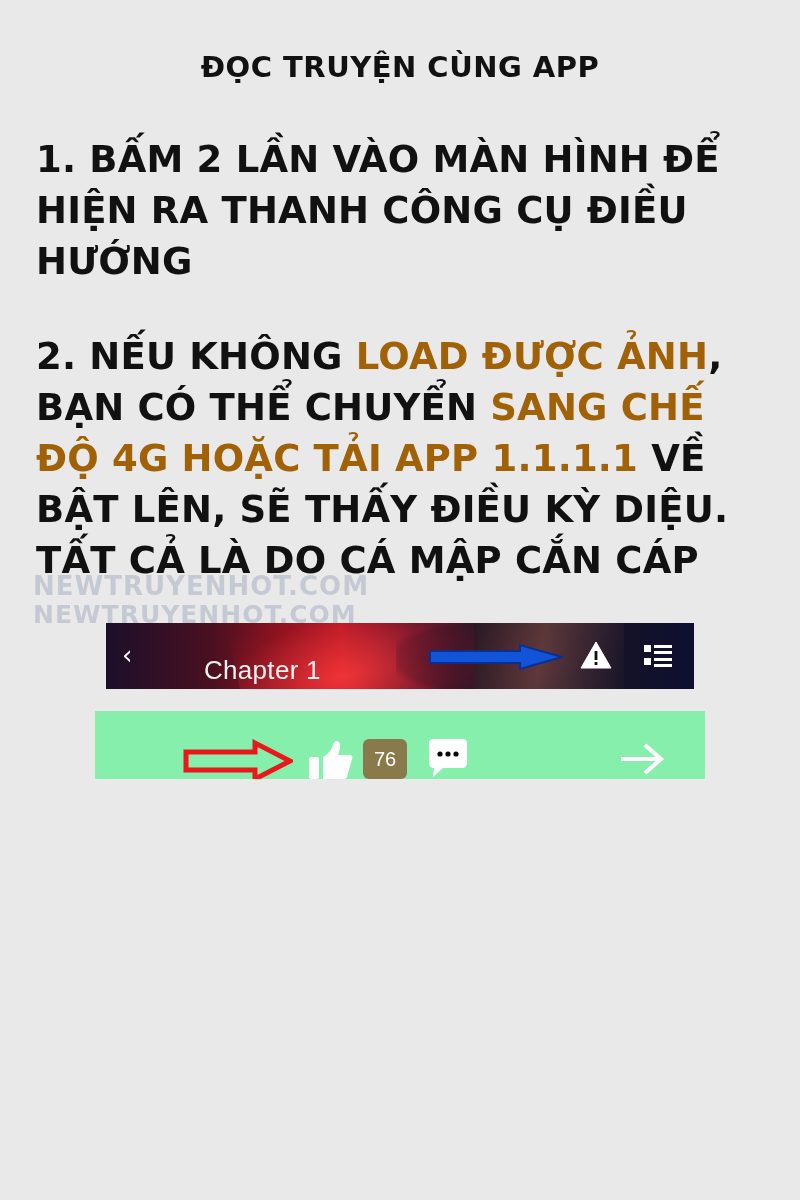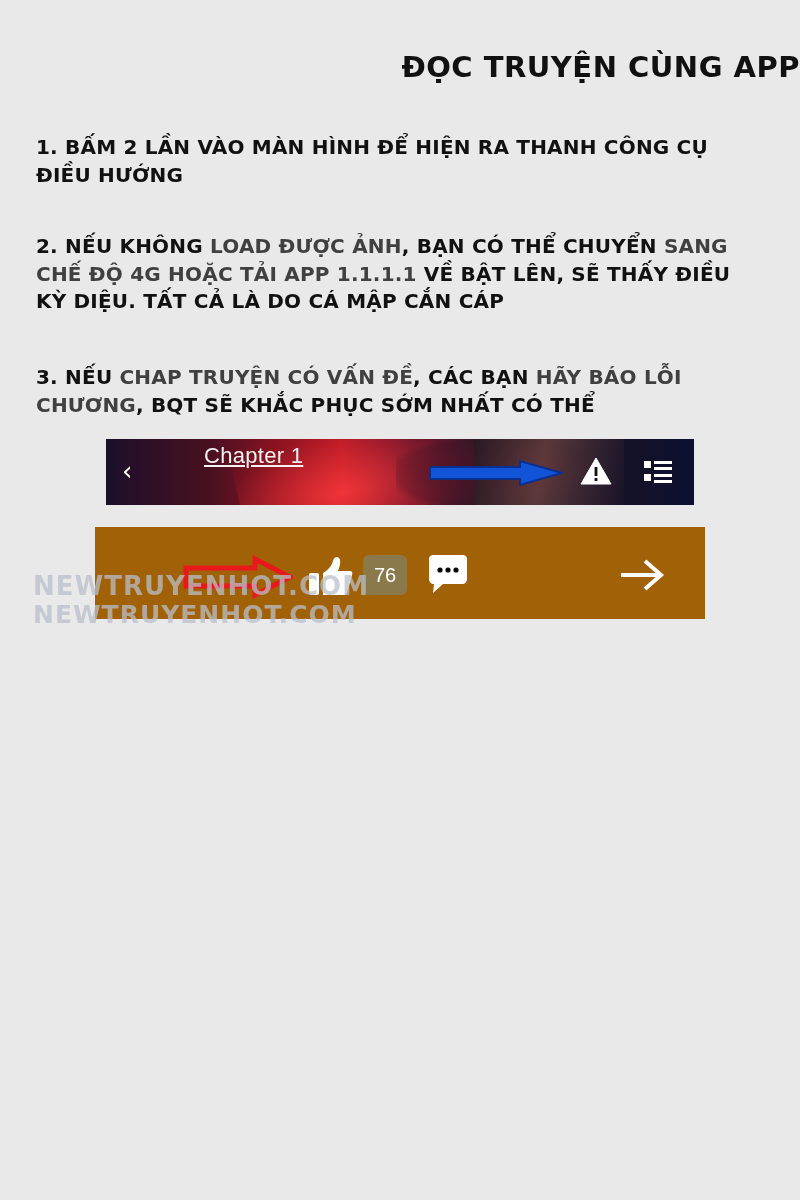--- a/index.html
+++ b/index.html
@@ -22,7 +22,7 @@
     box-sizing: border-box;
   }
   .title {
-    text-align: right;
+    text-align: center;
     font-size: 29px;
     font-weight: bold;
     letter-spacing: 0.5px;

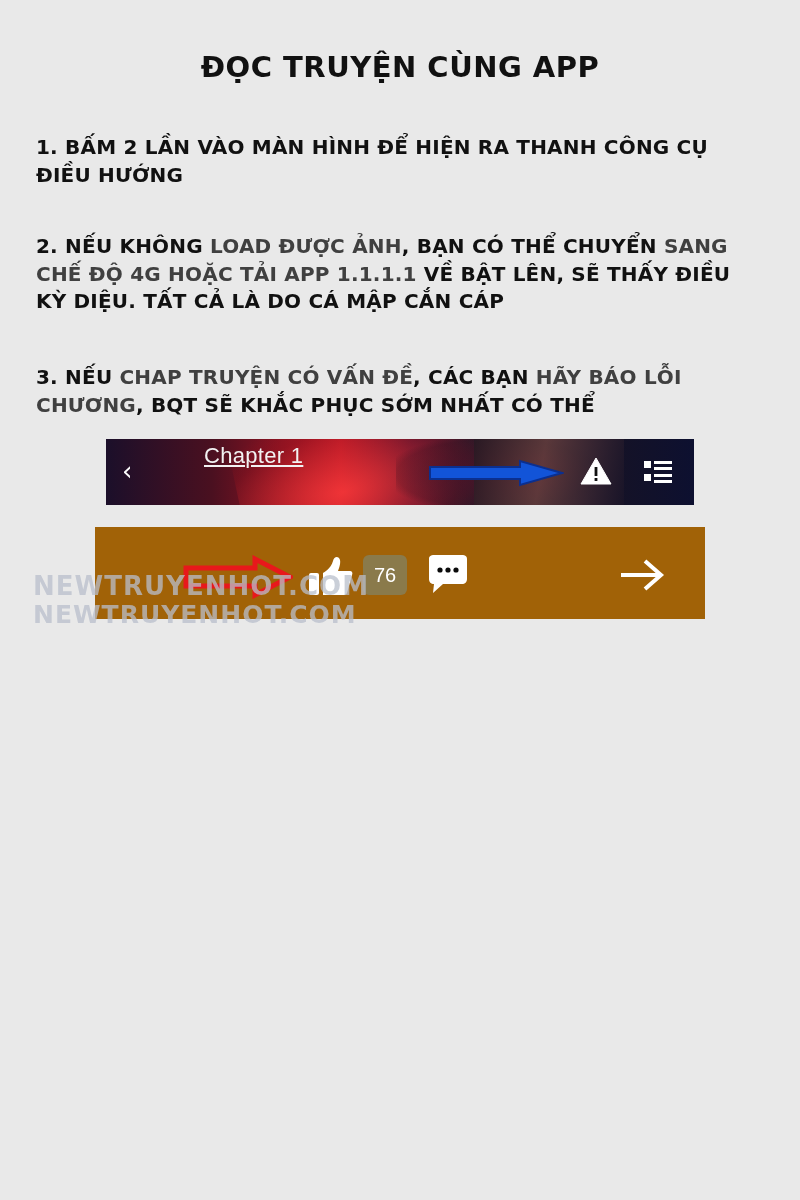--- a/index.html
+++ b/index.html
@@ -34,7 +34,7 @@
     padding: 0 36px;
   }
   .para {
-    font-size: 20px;
+    font-size: 37px;
     font-weight: bold;
     line-height: 1.38;
     color: #111;

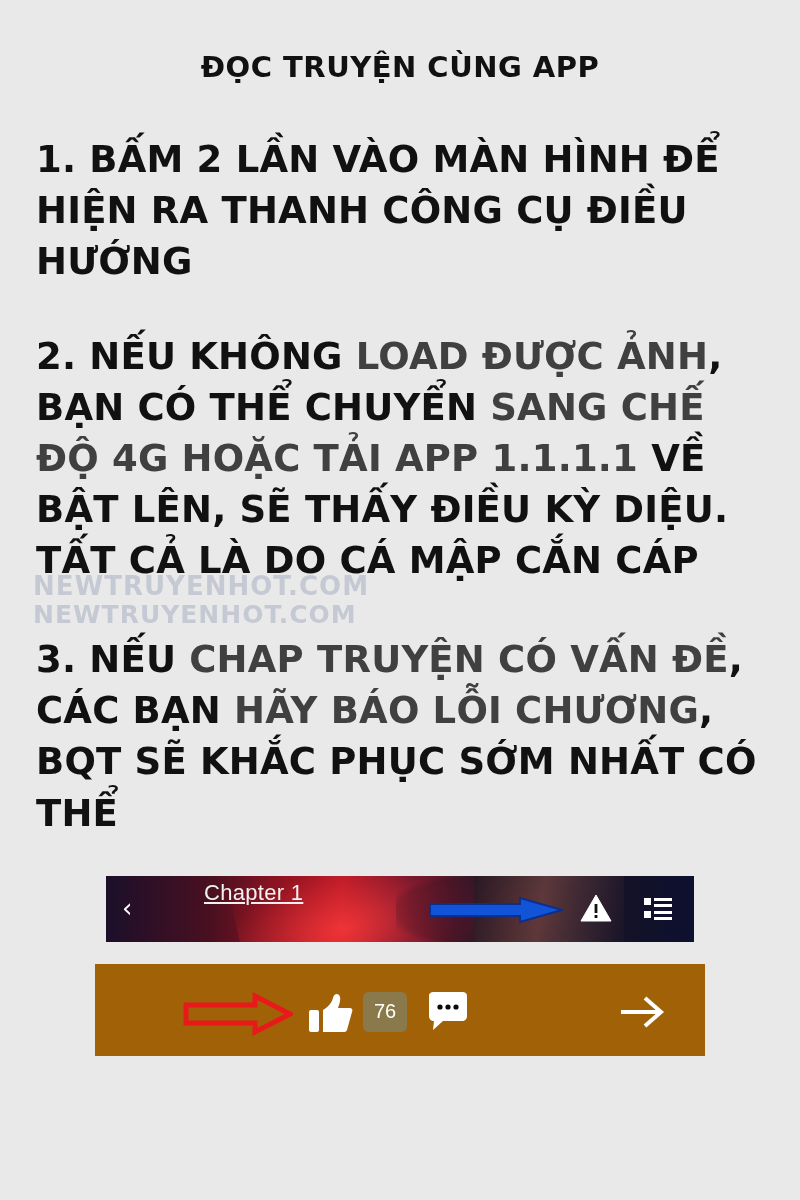--- a/index.html
+++ b/index.html
@@ -46,7 +46,7 @@
   .p3 { margin-top: 48px; }
   .p4 { margin-top: 44px; }
   .p5 { margin-top: 46px; }
-  .red { color: #404040; }
+  .red { color: #a16207; }
   .blk { color: #111; }
 
   

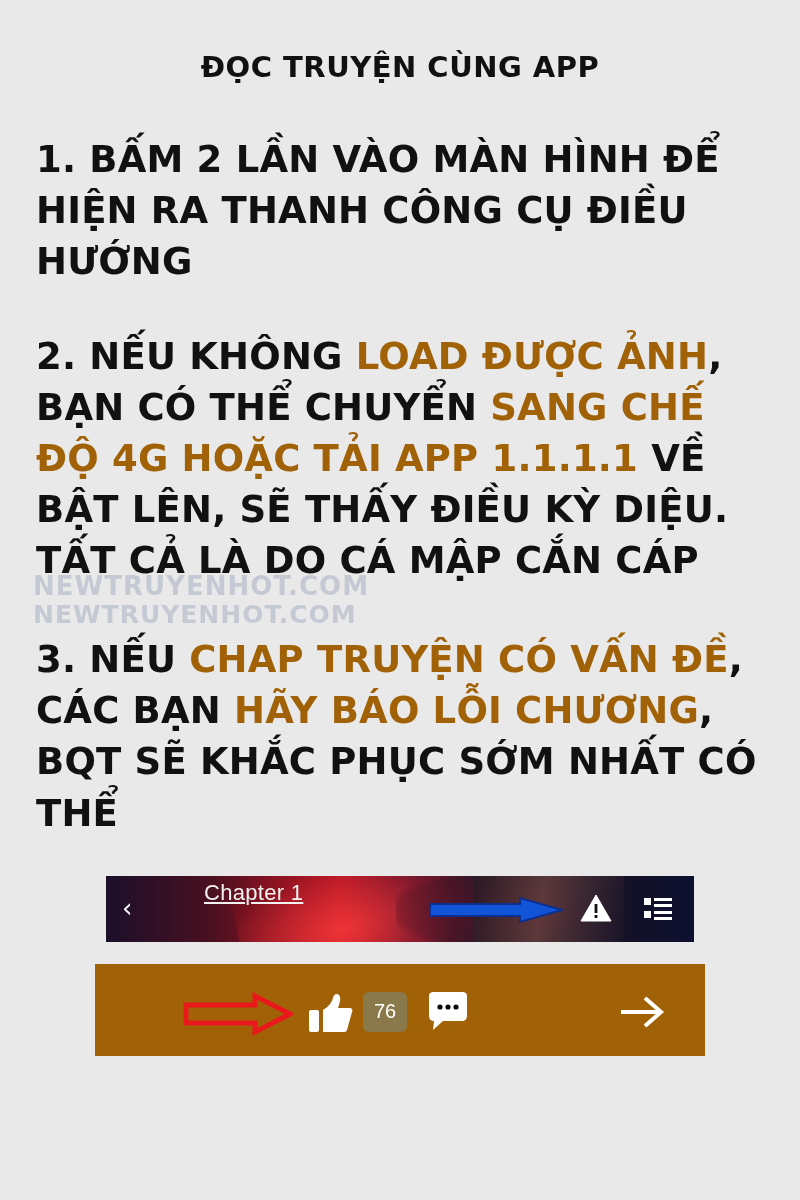--- a/index.html
+++ b/index.html
@@ -192,9 +192,6 @@
       <span class="blk">2. NẾU KHÔNG </span><span class="red">LOAD ĐƯỢC ẢNH</span><span class="blk">, BẠN CÓ THỂ CHUYỂN </span><span class="red">SANG CHẾ ĐỘ 4G HOẶC TẢI APP 1.1.1.1</span><span class="blk"> VỀ BẬT LÊN, SẼ THẤY ĐIỀU KỲ DIỆU. TẤT CẢ LÀ DO CÁ MẬP CẮN CÁP</span>
     </p>
 
-    <p class="para p3">
-      <span class="blk">3. NẾU </span><span class="red">CHAP TRUYỆN CÓ VẤN ĐỀ</span><span class="blk">, CÁC BẠN </span><span class="red">HÃY BÁO LỖI CHƯƠNG</span><span class="blk">, BQT SẼ KHẮC PHỤC SỚM NHẤT CÓ THỂ</span>
-    </p>
 
     <div class="shot-chapter">
       <div class="swirl"></div>

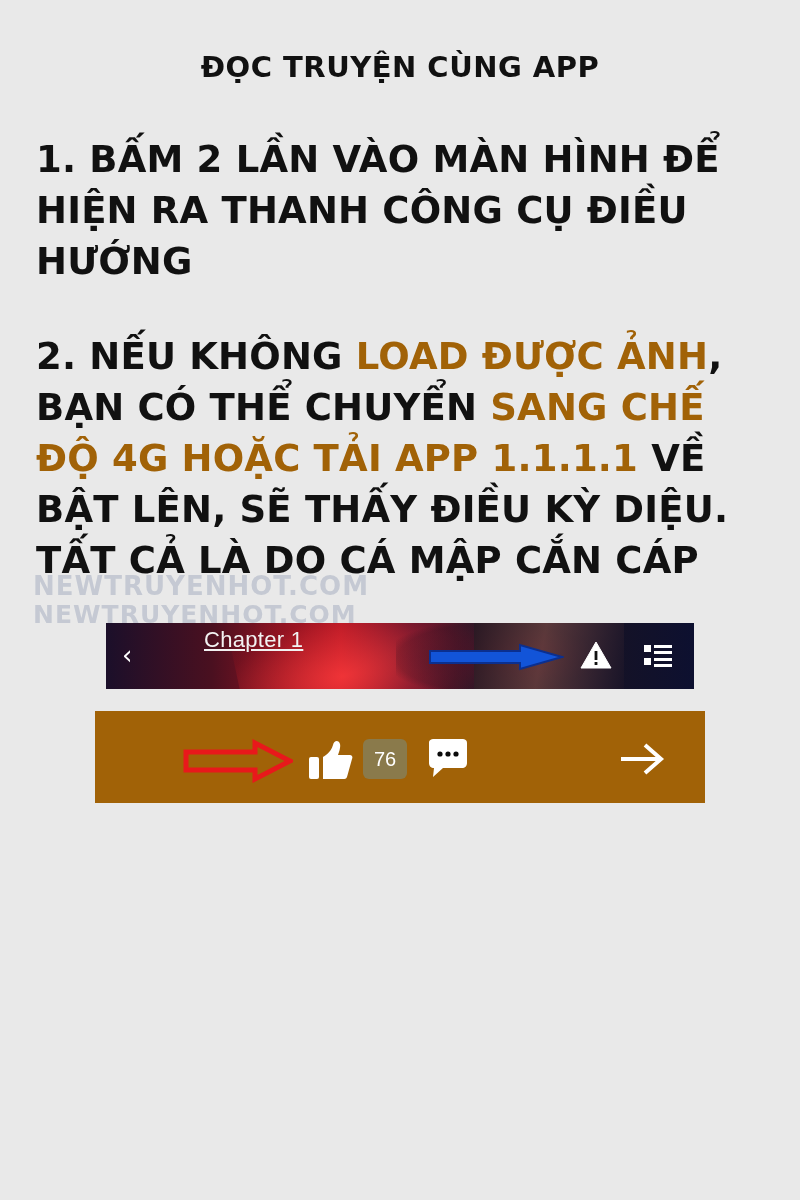--- a/index.html
+++ b/index.html
@@ -104,14 +104,13 @@
   }
   .shot-chapter .chapter-label {
     position: absolute;
-    left: 98px; top: 4px;
+    left: 98px; top: 32px;
     color: #f2f2f2;
-    font-size: 22px;
+    font-size: 26px;
     font-weight: normal;
     text-transform: none;
     letter-spacing: 0.3px;
     font-family: "Liberation Sans", sans-serif;
-    text-decoration: underline;
   }
   .blue-arrow {
     position: absolute;

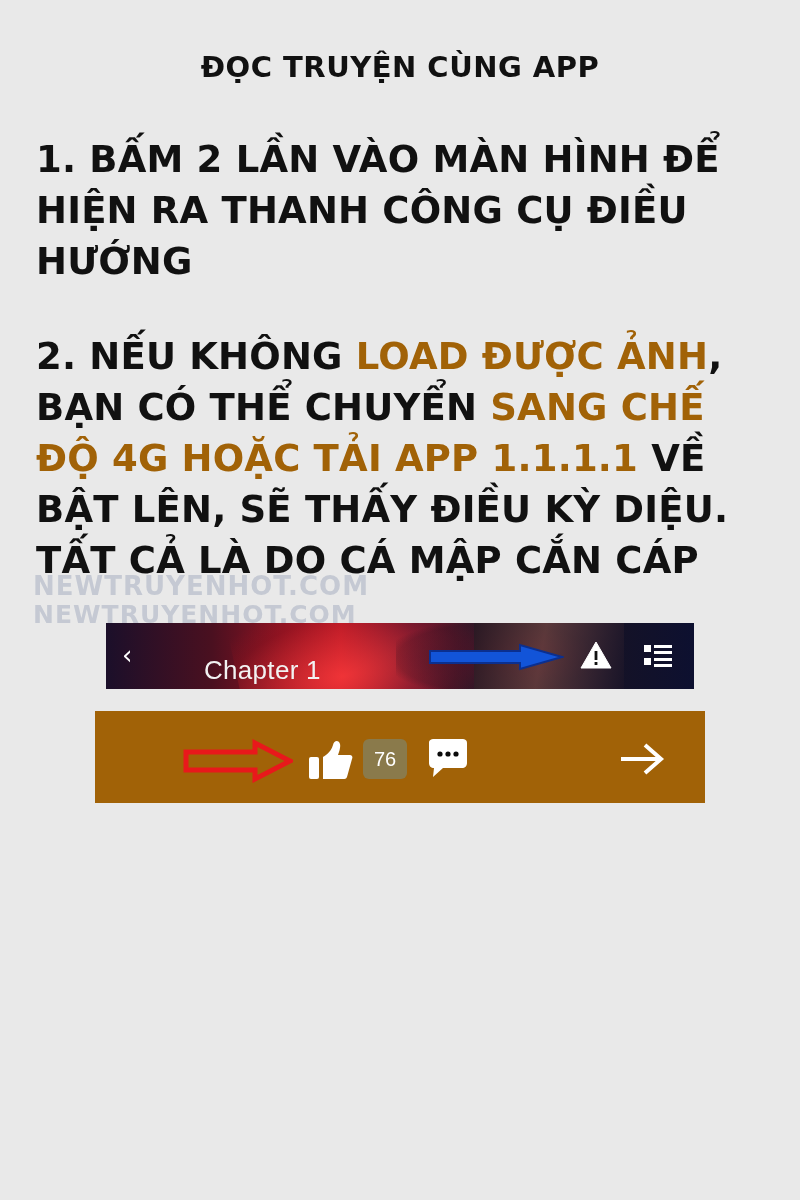--- a/index.html
+++ b/index.html
@@ -135,8 +135,8 @@
     position: relative;
     margin: 22px auto 0 auto;
     width: 610px;
-    height: 92px;
-    background: #a16207;
+    height: 68px;
+    background: #86efac;
     overflow: hidden;
   }
   .shot-bottom .red-arrow {

